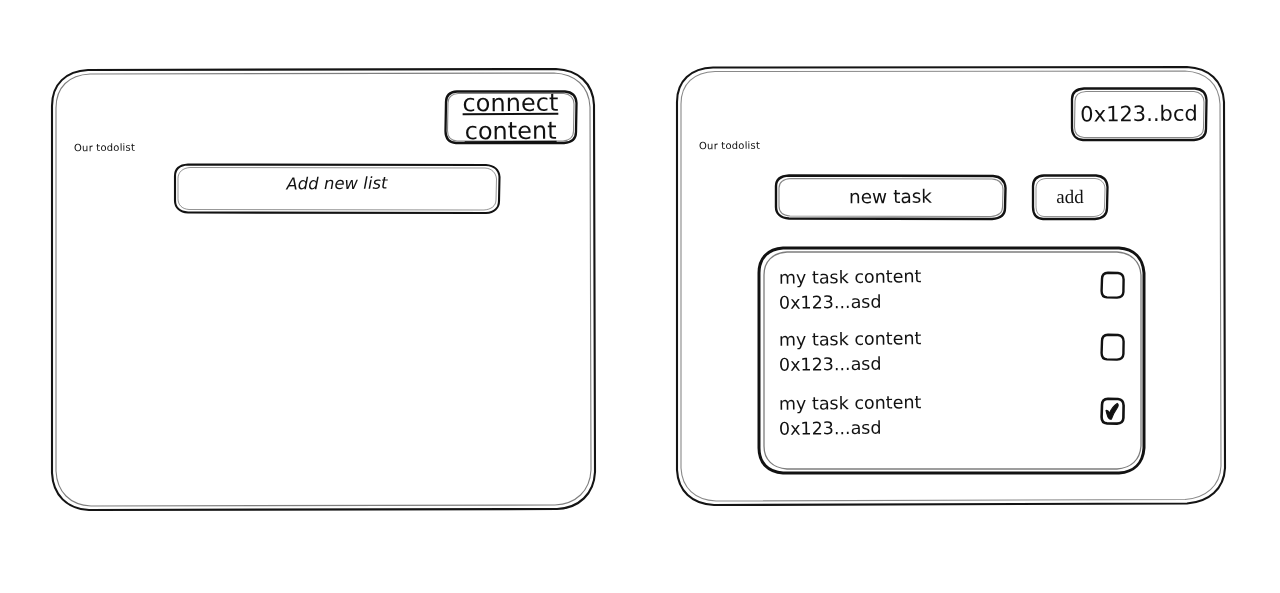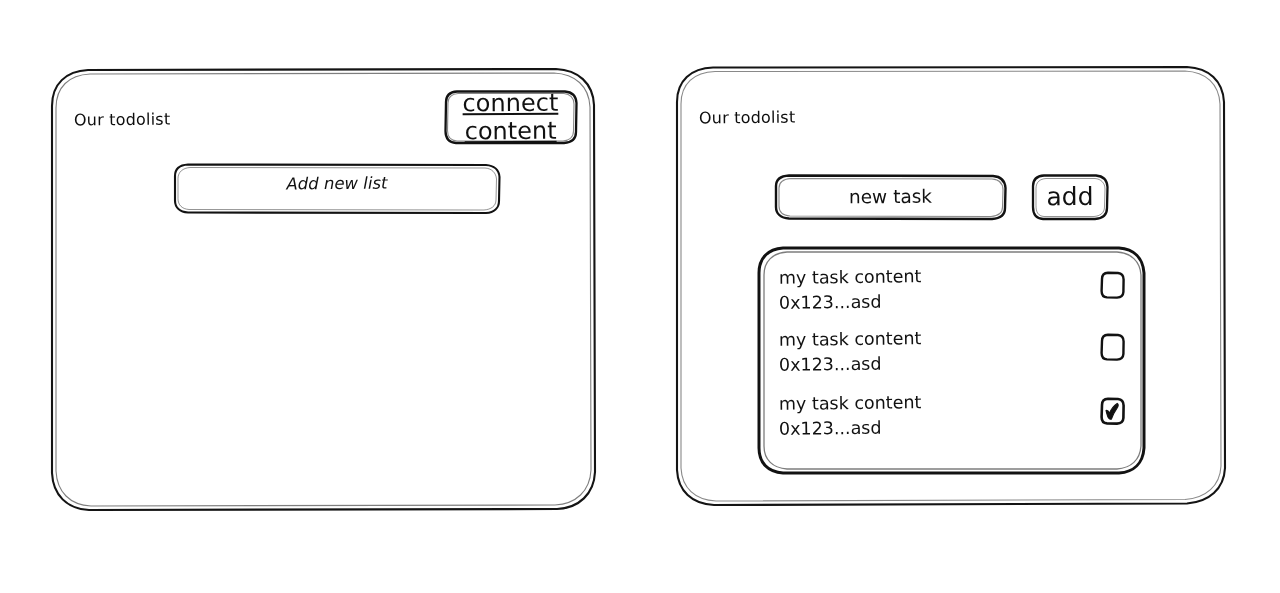--- a/index.html
+++ b/index.html
@@ -254,6 +254,13 @@
     <div class="content">
       <div class="label hand-up screen-title" style="left:26px; top:44px;">Our todolist</div>
 
+      <div class="box" id="wallet-address-chip">
+        <svg class="sk" viewBox="0 0 140 56" preserveAspectRatio="none">
+          <path d="M3,13 C3,6 8,3 15,2.5 L126,2.5 C133,3 137,7 137.5,14 L137,43 C137,50 132,53.5 125,54 L14,54 C7,53.5 3,49 3,42 Z" fill="none" stroke="#121212" stroke-width="2.3" stroke-linecap="round" stroke-linejoin="round"></path>
+          <path d="M6,15 C6,9 10,6 17,5.5 L125,5.5 C131,6 135,10 135,16 L134.5,42 C134.5,48 130,51 124,51.5 L15,51.5 C9,51 5.5,47 5.5,41 Z" fill="none" stroke="#121212" stroke-width="1.1" stroke-linecap="round" stroke-linejoin="round" opacity="0.5"></path>
+        </svg>
+        <div class="box-text hand-up">0x123..bcd</div>
+      </div>
 
       <div class="box" id="input-new-task">
         <svg class="sk" viewBox="0 0 235 48" preserveAspectRatio="none">

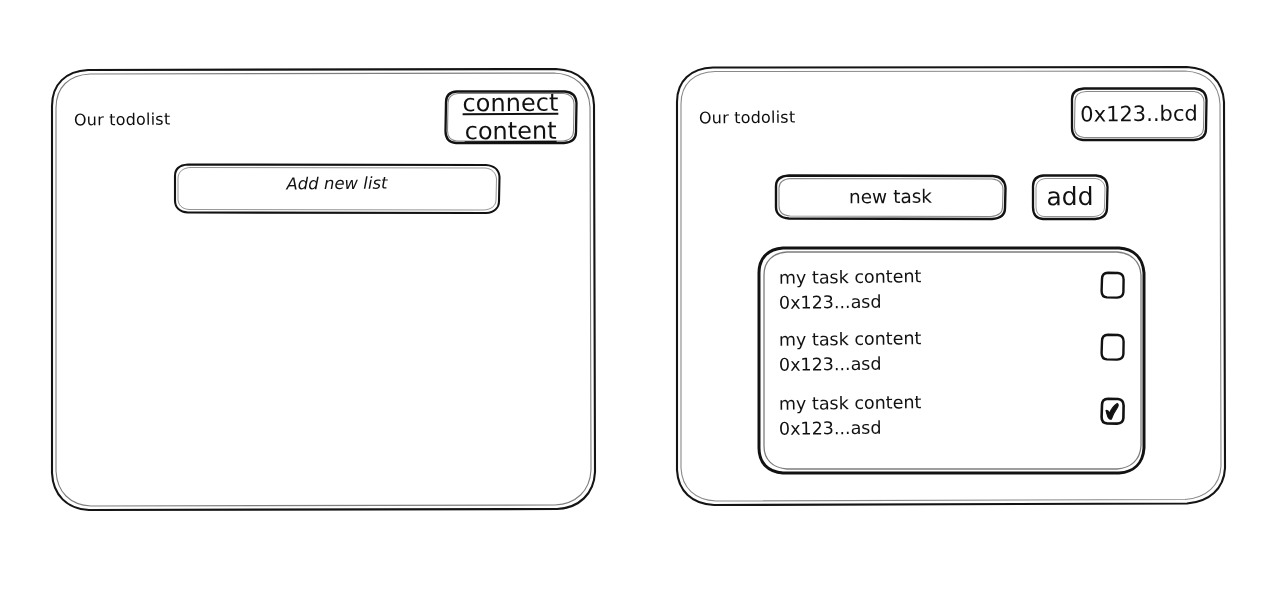--- a/index.html
+++ b/index.html
@@ -74,8 +74,9 @@
   }
 
   .screen-title {
-    font-size: 16px;
+    font-size: 10px;
     transform: rotate(-0.6deg);
+    margin-top: 32px;
   }
 
   

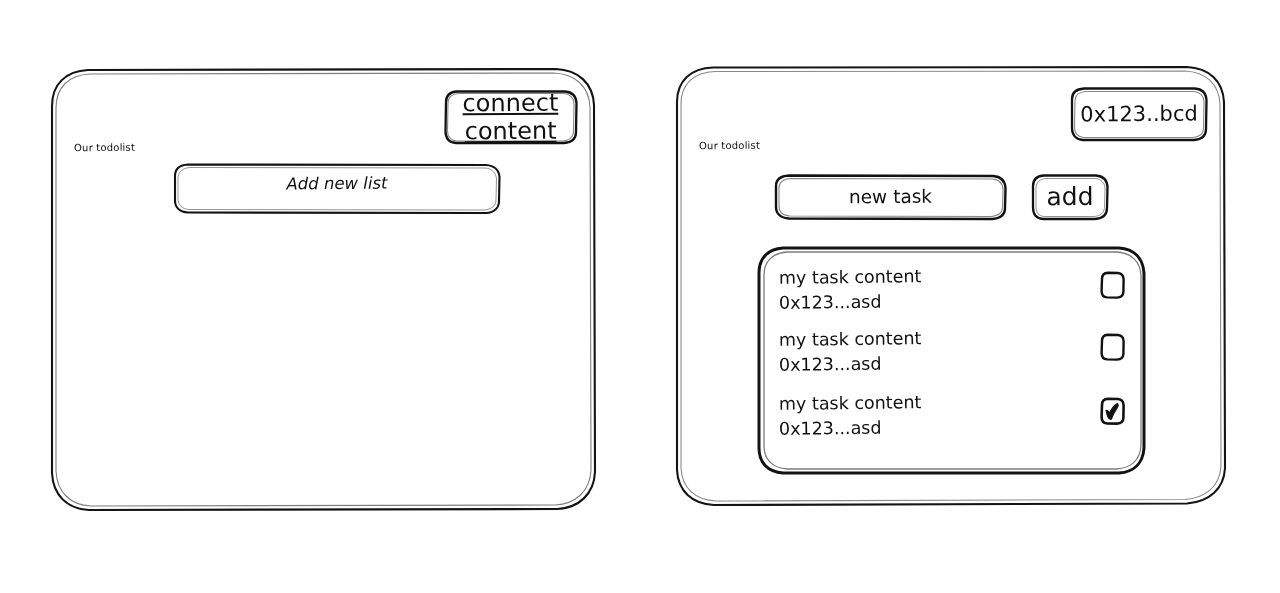--- a/index.html
+++ b/index.html
@@ -156,8 +156,9 @@
     height: 48px;
   }
   #btn-add .box-text {
-    font-size: 25px;
+    font-size: 19px;
     transform: rotate(-0.5deg);
+    font-family: Liberation Serif, serif;
   }
 
   #task-list {

